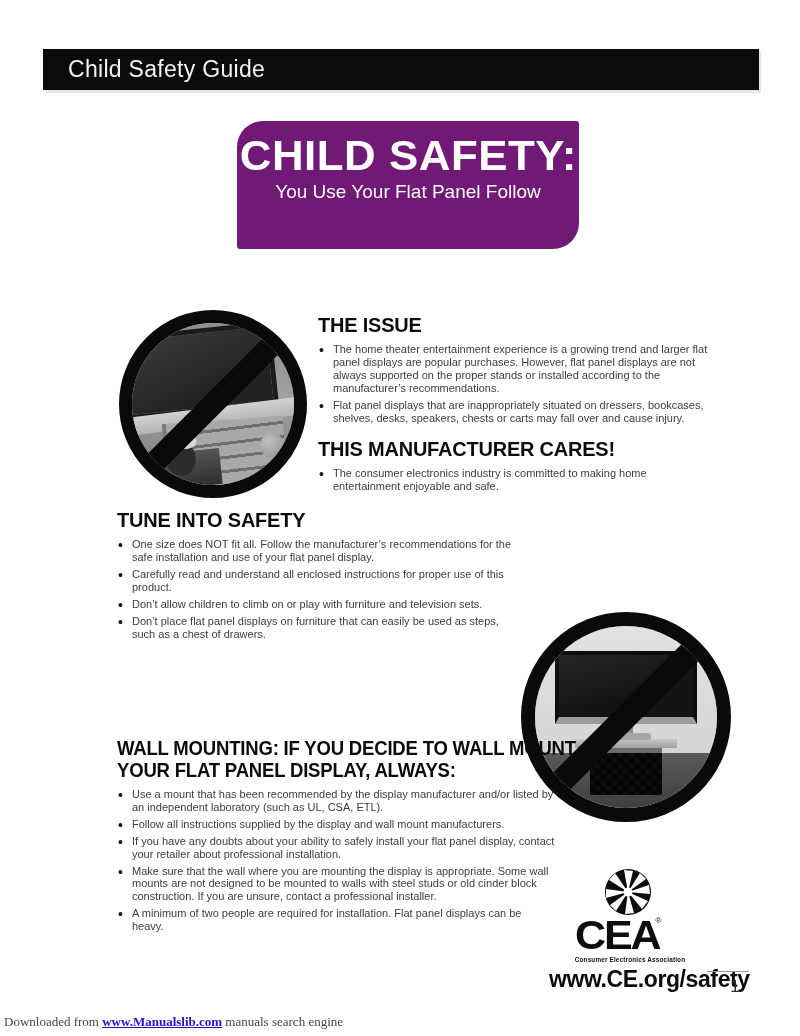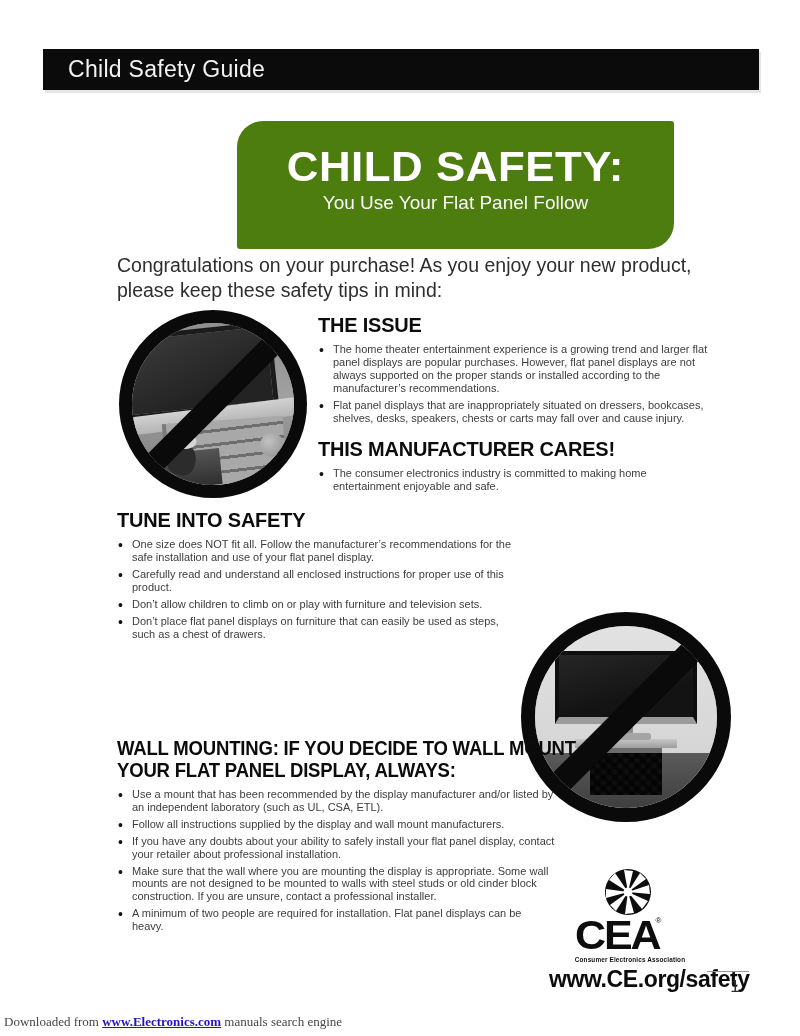--- a/index.html
+++ b/index.html
@@ -19,9 +19,9 @@
 
   
   .banner {
-    position:absolute; left:237px; top:121px; width:437px; height:128px;
-    background:#4d7c0f; border-radius:26px 3px 26px 3px; color:#ffffff;
-    text-align:center; box-sizing:border-box; padding-top:21px;
+    position:absolute; left:237px; top:121px; width:342px; height:128px;
+    background:#701a75; border-radius:26px 3px 26px 3px; color:#ffffff;
+    text-align:center; box-sizing:border-box; padding-top:10px;
   }
   .banner-title {
     display:inline-block; font-size:43px; font-weight:800; letter-spacing:0.5px;

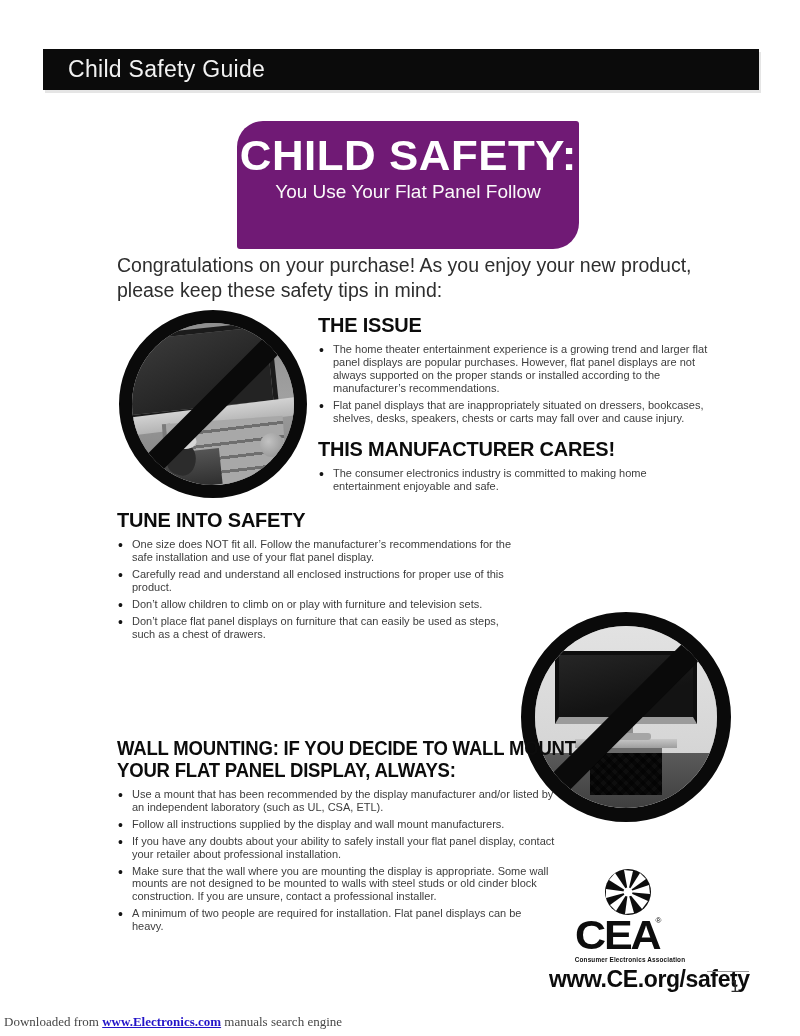--- a/index.html
+++ b/index.html
@@ -145,7 +145,6 @@
     <div class="banner-sub">You Use Your Flat Panel Follow</div>
   </div>
 
-  <div class="intro">Congratulations on your purchase! As you enjoy your new product, please keep these safety tips in mind:</div>
 
   <div class="nosign" style="left:119px; top:310px; width:162px; height:162px;">
     <div class="photo1">

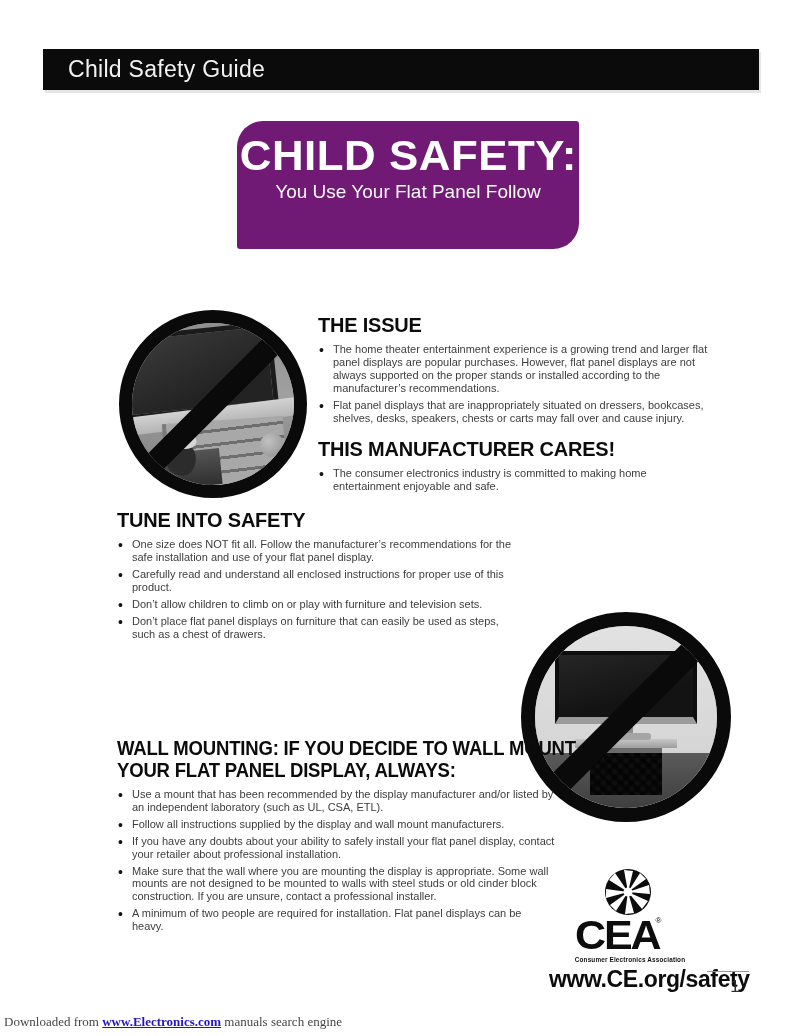--- a/index.html
+++ b/index.html
@@ -235,7 +235,7 @@
   <div class="pn-line"></div>
   <div class="pn">1</div>
 
-  <div class="footer"><span>Downloaded from </span><a href="#">www.Electronics.com</a><span> manuals search engine</span></div>
+  <div class="footer"><span>Downloaded from </span><a href="#">www.Manualslib.com</a><span> manuals search engine</span></div>
 
 </div>
 

